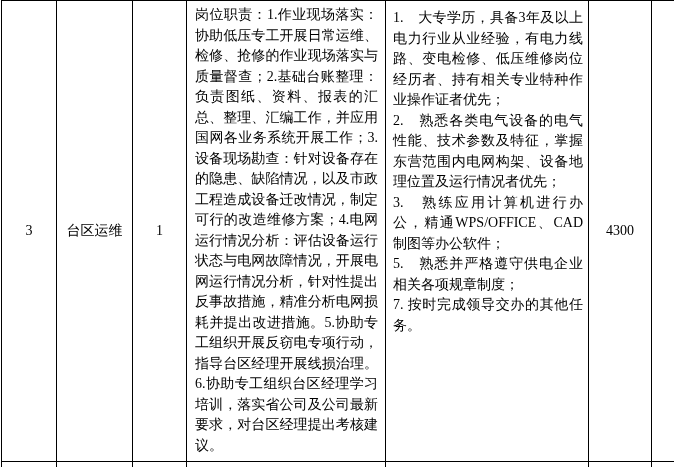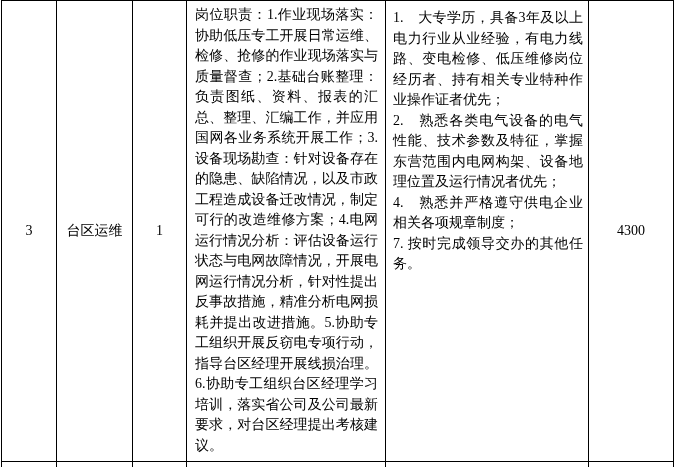--- a/index.html
+++ b/index.html
@@ -73,6 +73,7 @@
     <div class="cell c5 text-cell">
       <p>1.　大专学历，具备3年及以上电力行业从业经验，有电力线路、变电检修、低压维修岗位经历者、持有相关专业特种作业操作证者优先；</p>
       <p>2.　熟悉各类电气设备的电气性能、技术参数及特征，掌握东营范围内电网构架、设备地理位置及运行情况者优先；</p>
+      <p>3.　熟练应用计算机进行办公，精通WPS/OFFICE、CAD制图等办公软件；</p>
       <p>4.　熟悉并严格遵守供电企业相关各项规章制度；</p>
       <p>7. 按时完成领导交办的其他任务。</p>
     </div>

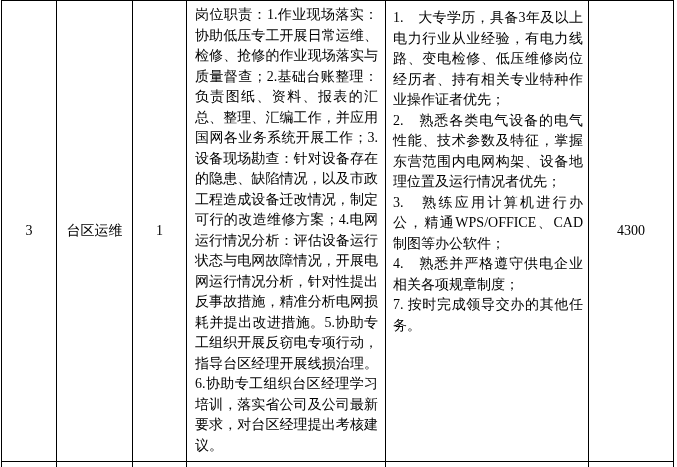--- a/index.html
+++ b/index.html
@@ -30,7 +30,7 @@
   .c3 { width: 54px; }
   .c4 { width: 199px; }
   .c5 { width: 203px; }
-  .c6 { width: 86px; }
+  .c6 { width: 64px; }
   .center-cell {
     display: flex;
     align-items: center;

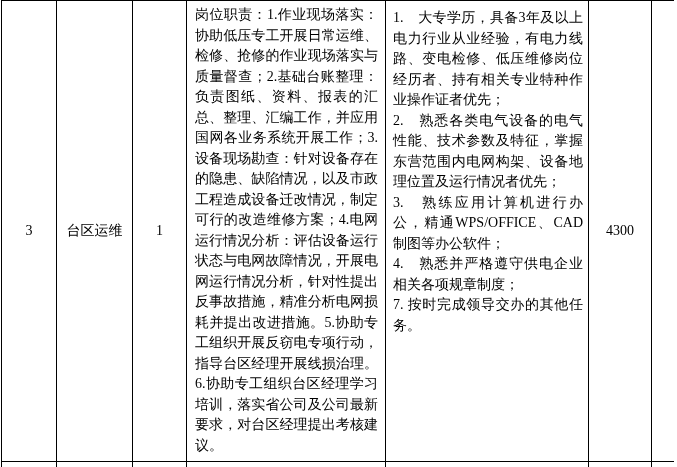--- a/index.html
+++ b/index.html
@@ -74,7 +74,7 @@
       <p>1.　大专学历，具备3年及以上电力行业从业经验，有电力线路、变电检修、低压维修岗位经历者、持有相关专业特种作业操作证者优先；</p>
       <p>2.　熟悉各类电气设备的电气性能、技术参数及特征，掌握东营范围内电网构架、设备地理位置及运行情况者优先；</p>
       <p>3.　熟练应用计算机进行办公，精通WPS/OFFICE、CAD制图等办公软件；</p>
-      <p>4.　熟悉并严格遵守供电企业相关各项规章制度；</p>
+      <p>5.　熟悉并严格遵守供电企业相关各项规章制度；</p>
       <p>7. 按时完成领导交办的其他任务。</p>
     </div>
 

